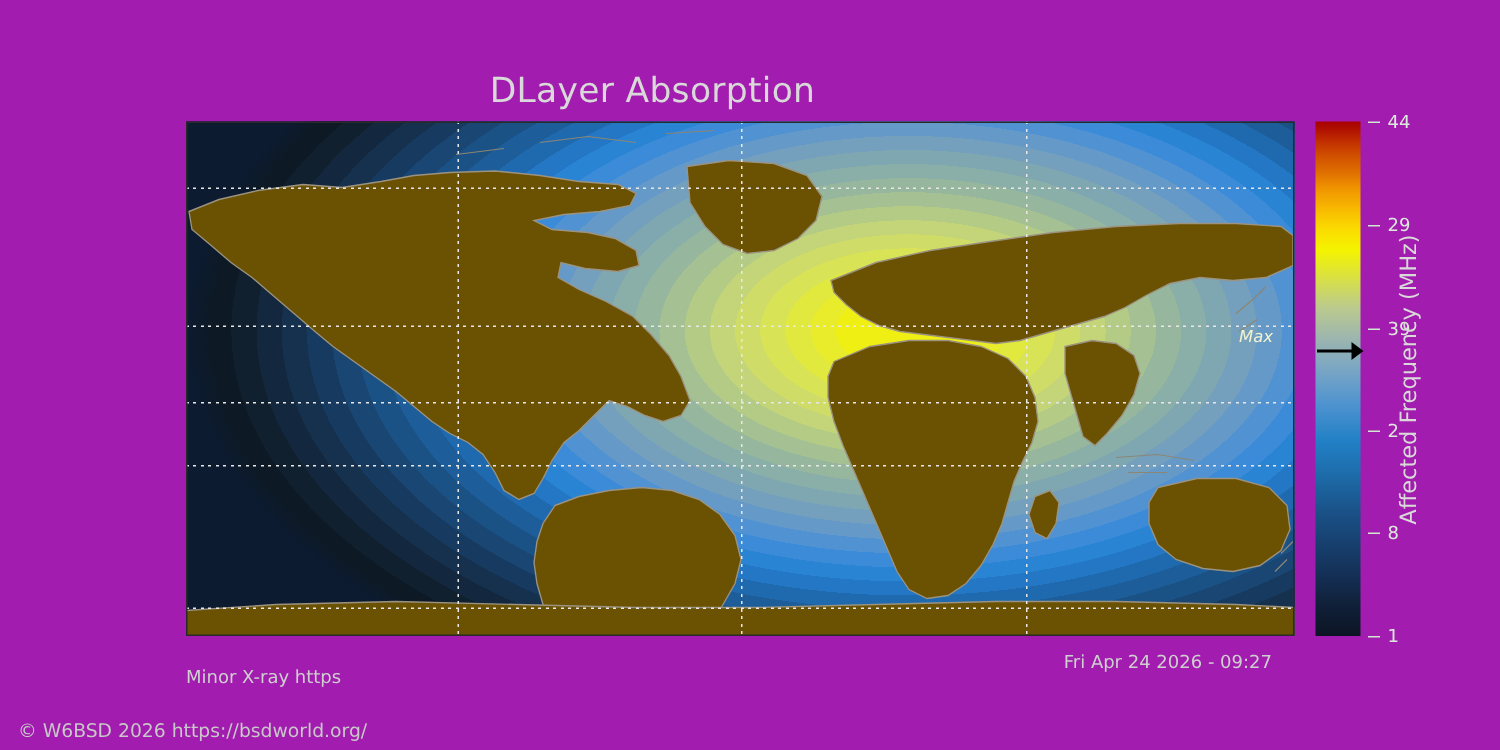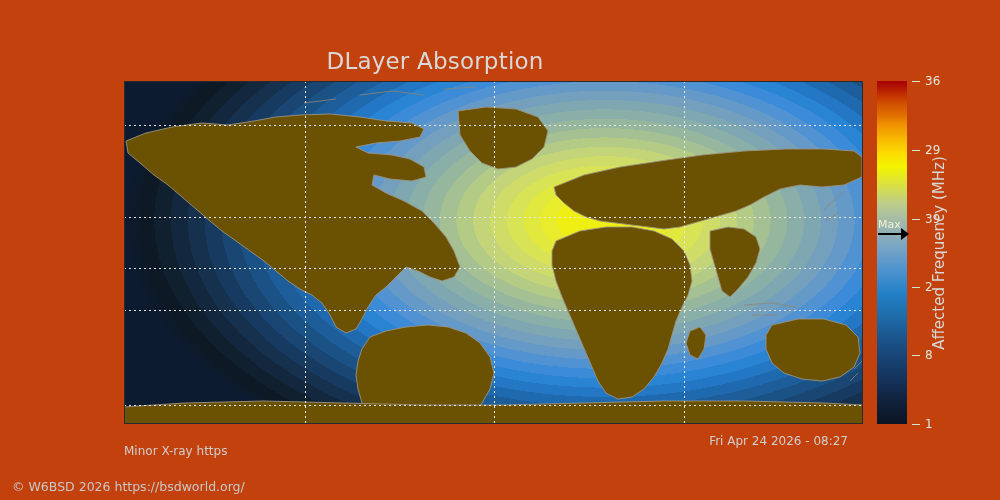--- a/index.html
+++ b/index.html
@@ -5,7 +5,7 @@
   html,body{margin:0;padding:0;background:#0d0d0d;}
   body{width:1000px;height:500px;overflow:hidden;
        font-family:"DejaVu Sans","Liberation Sans",sans-serif;}
-  #page{position:relative;width:1000px;height:500px;background:#c2410c;}
+  #page{position:relative;width:1000px;height:500px;background:#a21caf;}
 
   
   #title{position:absolute;left:0;top:48px;width:870px;text-align:center;

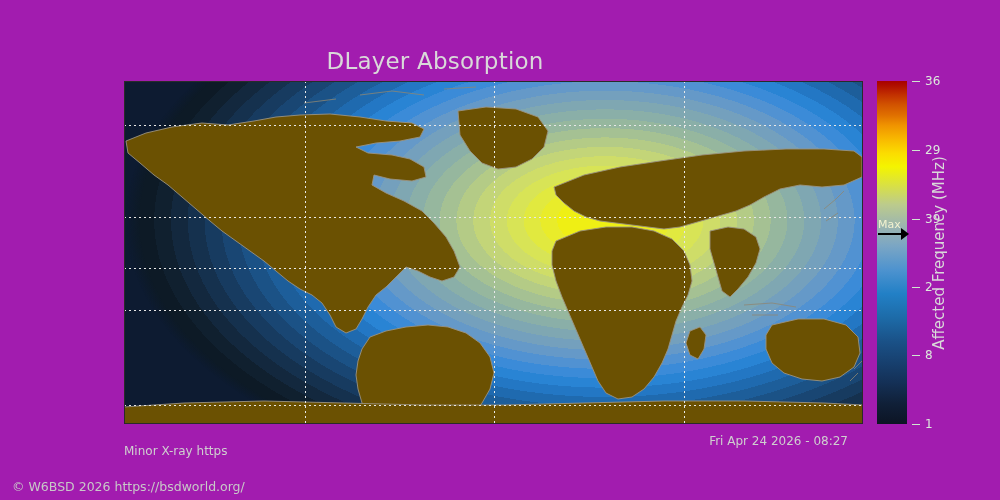--- a/index.html
+++ b/index.html
@@ -196,7 +196,7 @@
   <div class="cb-tick" style="top:355px"></div>
   <div class="cb-tick" style="top:424px"></div>
 
-  <div class="cb-lab" style="top:81px">36</div>
+  <div class="cb-lab" style="top:81px">44</div>
   <div class="cb-lab" style="top:150px">29</div>
   <div class="cb-lab" style="top:219px">39</div>
   <div class="cb-lab" style="top:287px">2</div>

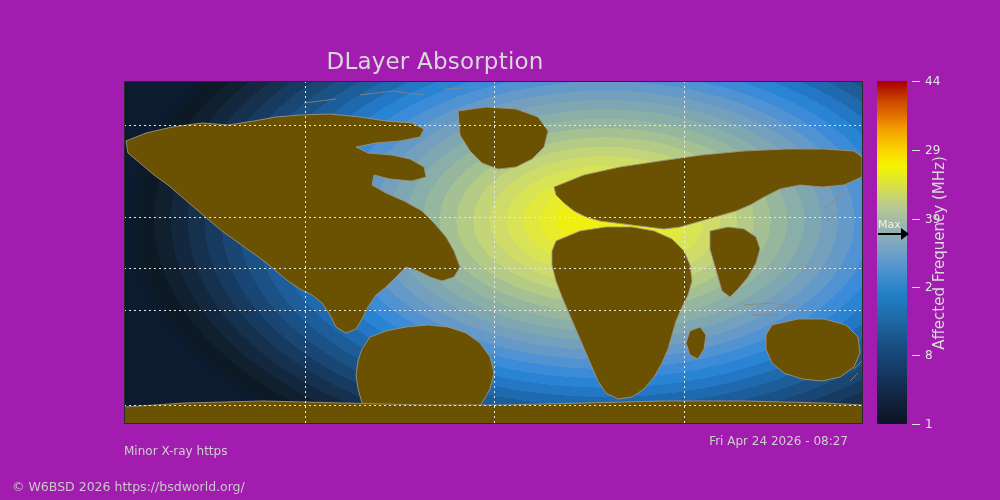--- a/index.html
+++ b/index.html
@@ -88,7 +88,7 @@
   #maxmark .arrow-line{position:absolute;left:1px;top:8px;width:26px;height:2px;background:#000;}
   #maxmark .arrow-head{position:absolute;left:24px;top:3px;width:0;height:0;
         border-left:8px solid #000;border-top:6px solid transparent;border-bottom:6px solid transparent;}
-  #maxlabel{position:absolute;left:878px;top:218px;color:#f2f2d0;font-size:11px;}
+  #maxlabel{position:absolute;left:826px;top:218px;color:#f2f2d0;font-size:11px;font-style:italic;}
 
   
   .note{position:absolute;color:#cfcfcf;font-size:12px;}

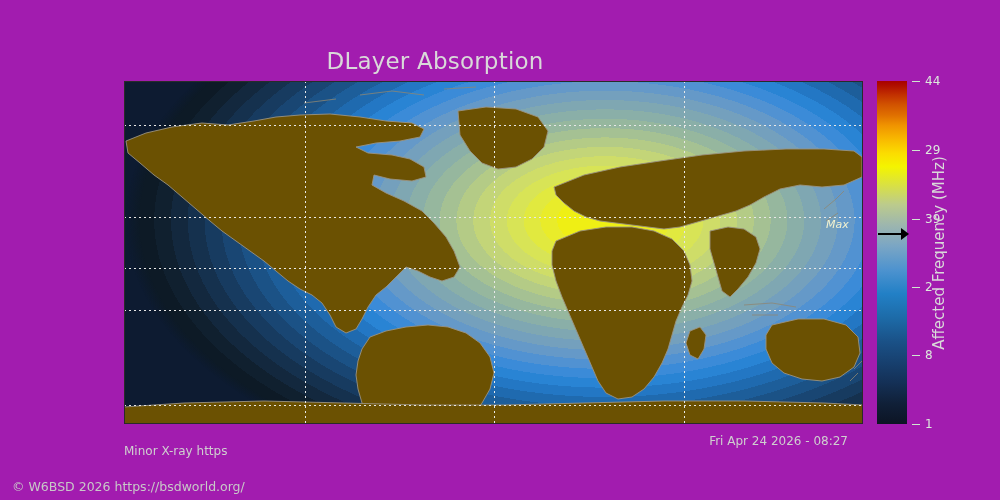--- a/index.html
+++ b/index.html
@@ -214,7 +214,7 @@
   </div>
 
   <div class="note" id="note2">Minor X-ray https</div>
-  <div id="stamp">Fri Apr 24 2026 - 08:27</div>
+  <div id="stamp">Fri Apr 24 2026 - 09:27</div>
   <div id="copy">© W6BSD 2026 https://bsdworld.org/</div>
 
 </div>

